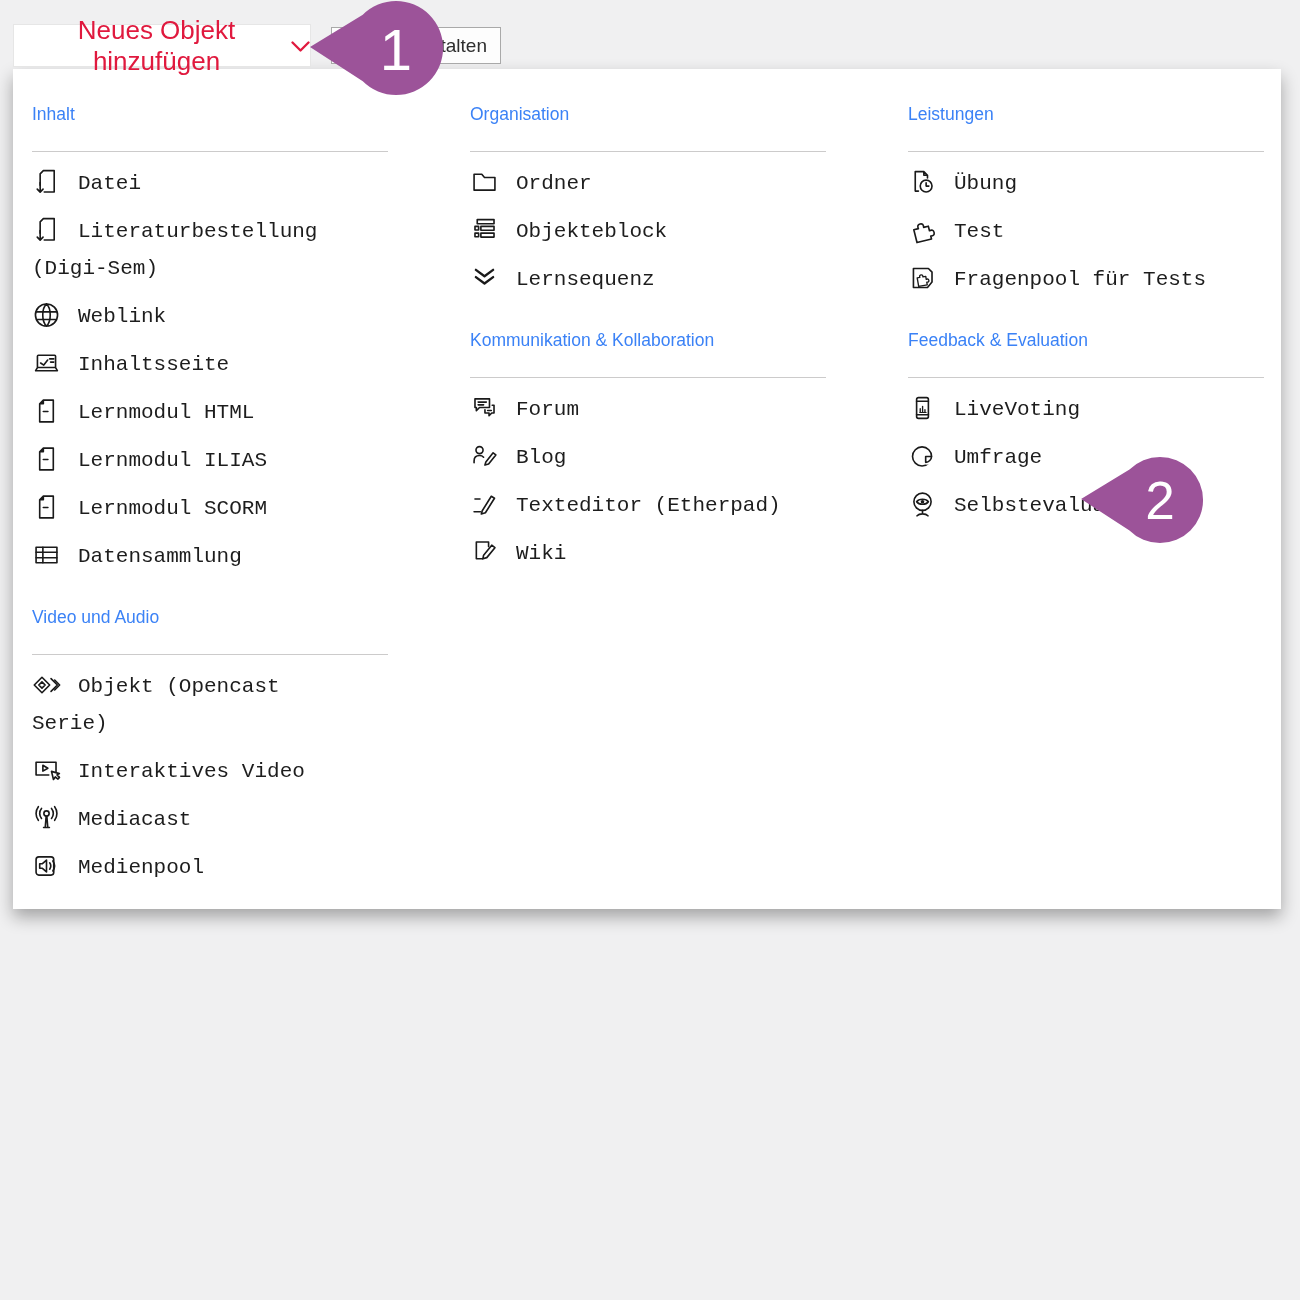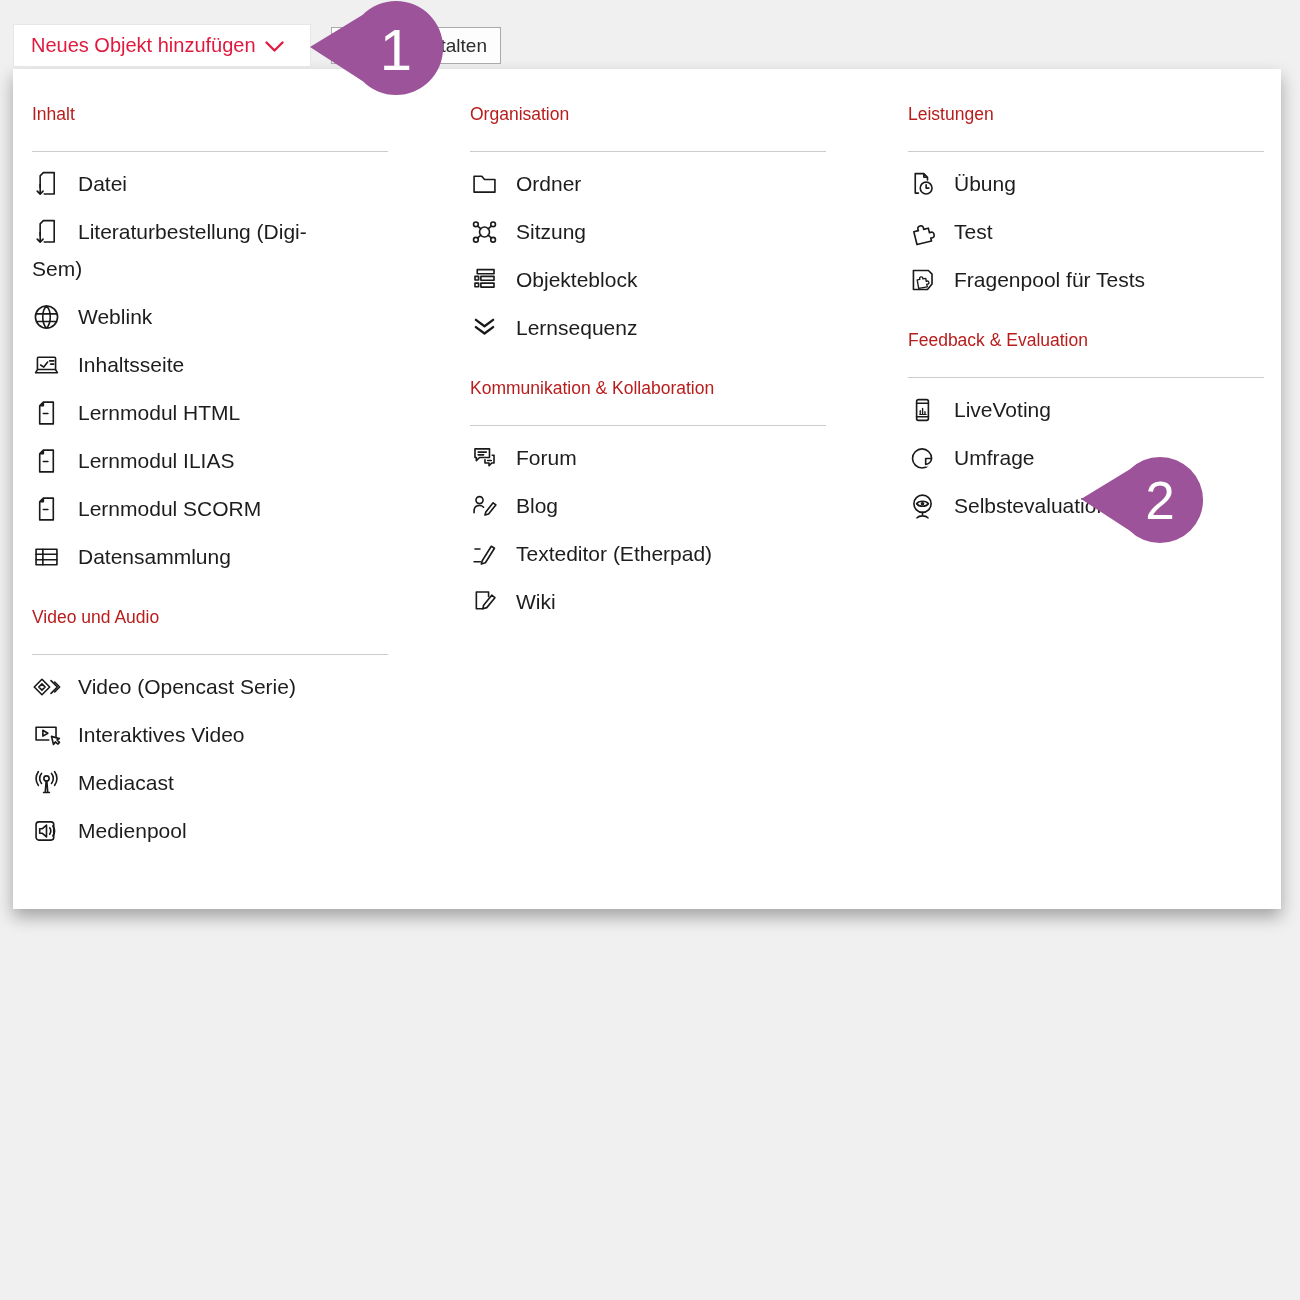--- a/index.html
+++ b/index.html
@@ -11,7 +11,7 @@
     position:absolute; left:13px; top:24px; width:298px; height:43px;
     background:#ffffff; border:1px solid #e6e6e6; box-sizing:border-box;
     display:flex; align-items:center; gap:9px; padding:0 0 0 17px;
-    font-family:inherit; font-size:20px; cursor:pointer; z-index:5; color:#e0193e;
+    font-family:inherit; font-size:26px; cursor:pointer; z-index:5; color:#e0193e;
   }
   .trigger .chev { flex:0 0 auto; margin-top:3px; }
   .gestalten {

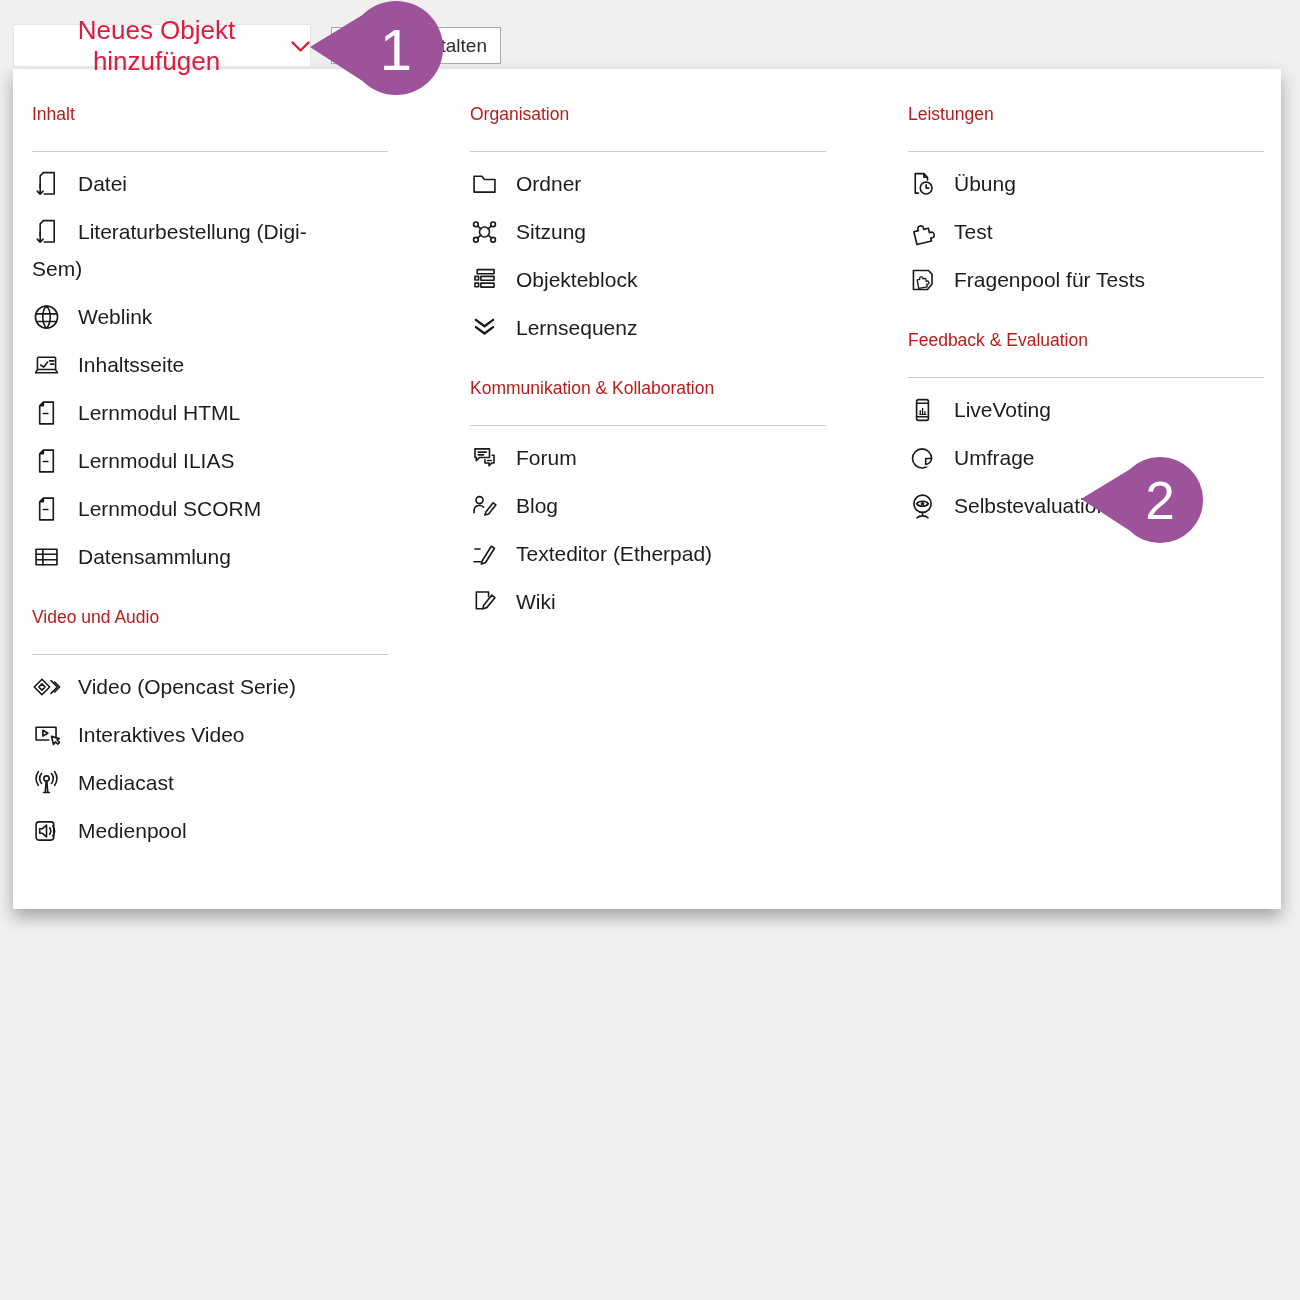--- a/index.html
+++ b/index.html
@@ -33,7 +33,7 @@
 
   .section { margin-top:34px; }
   .section + .section { margin-top:26px; }
-  .section-heading { font-size:17.5px; line-height:22px; color:#b91c1c;margin-top:24px; }
+  .section-heading { font-size:17.5px; line-height:22px; color:#3b82f6;margin-top:24px; }
   .section-rule { border:0; border-top:1px solid #cccbcb; margin:26px 0 0 0; }
   .section-items { padding-top:7px; }
 

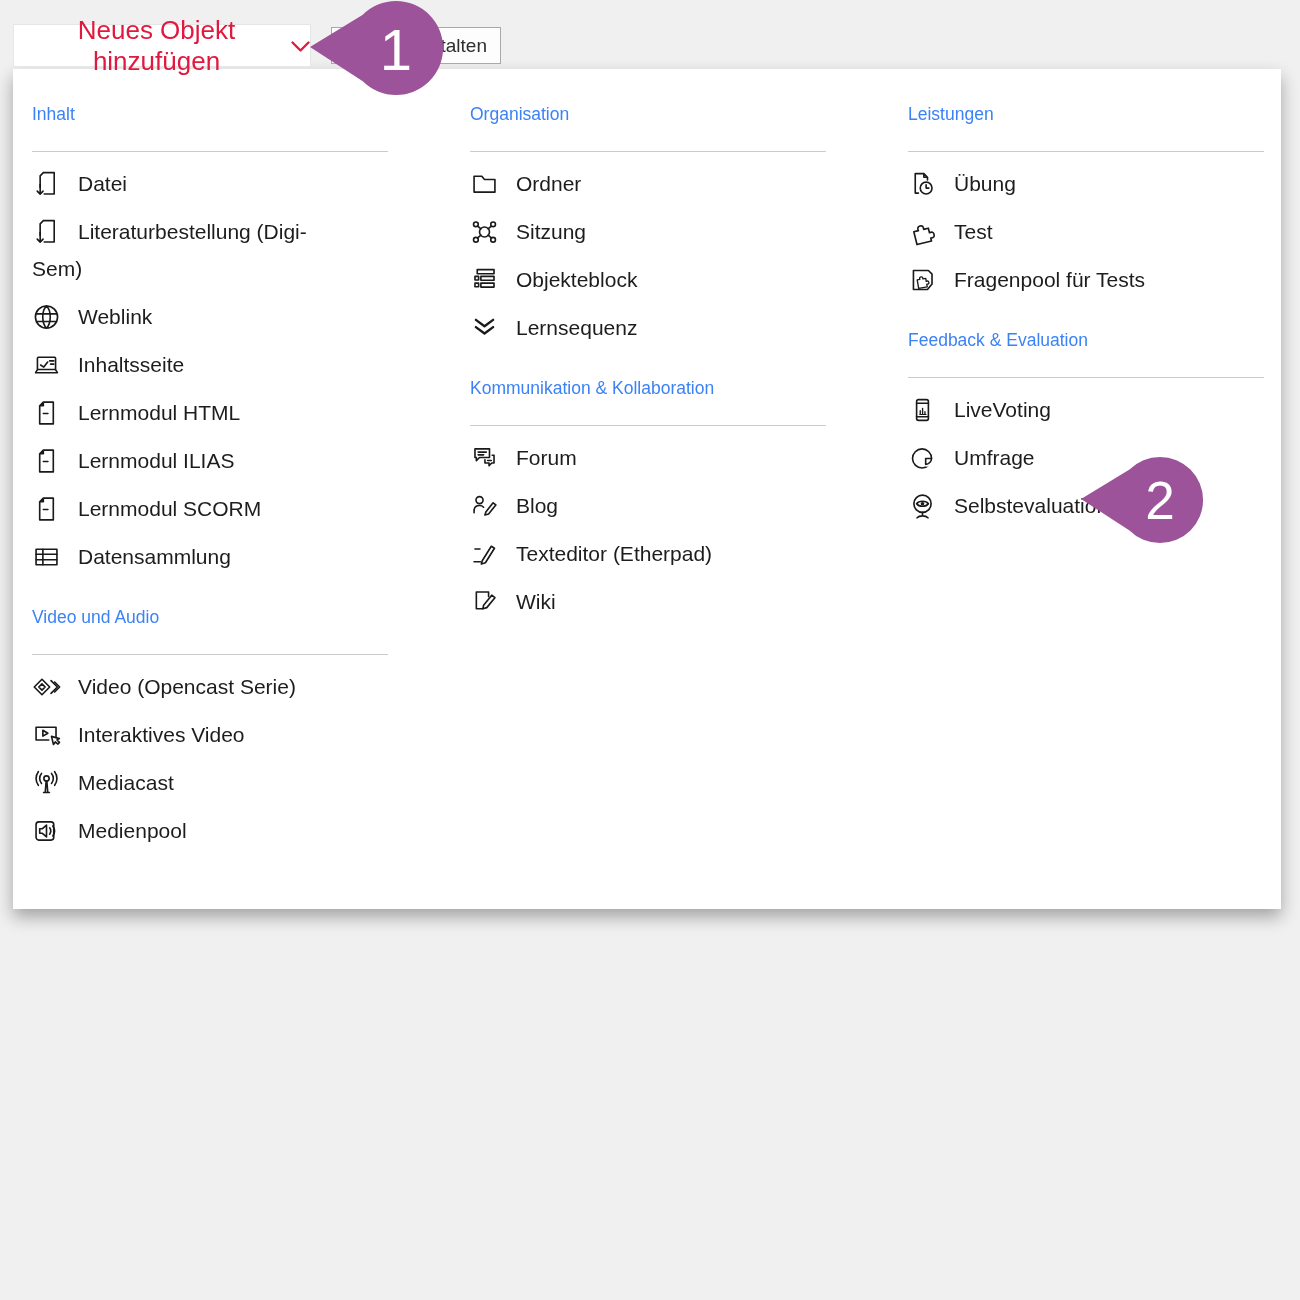--- a/index.html
+++ b/index.html
@@ -39,7 +39,7 @@
 
   .item {
     display:block; font-size:21px; line-height:37px; padding:5.5px 40px 5.5px 0;
-    color:#1d1d1d; cursor:pointer;
+    color:#1d1d1d; cursor:pointer;font-family:Liberation Mono, monospace;
   }
   .icn { display:inline-block; width:29px; height:30px; margin-right:17px; vertical-align:-8px; }
   .icn-svg {

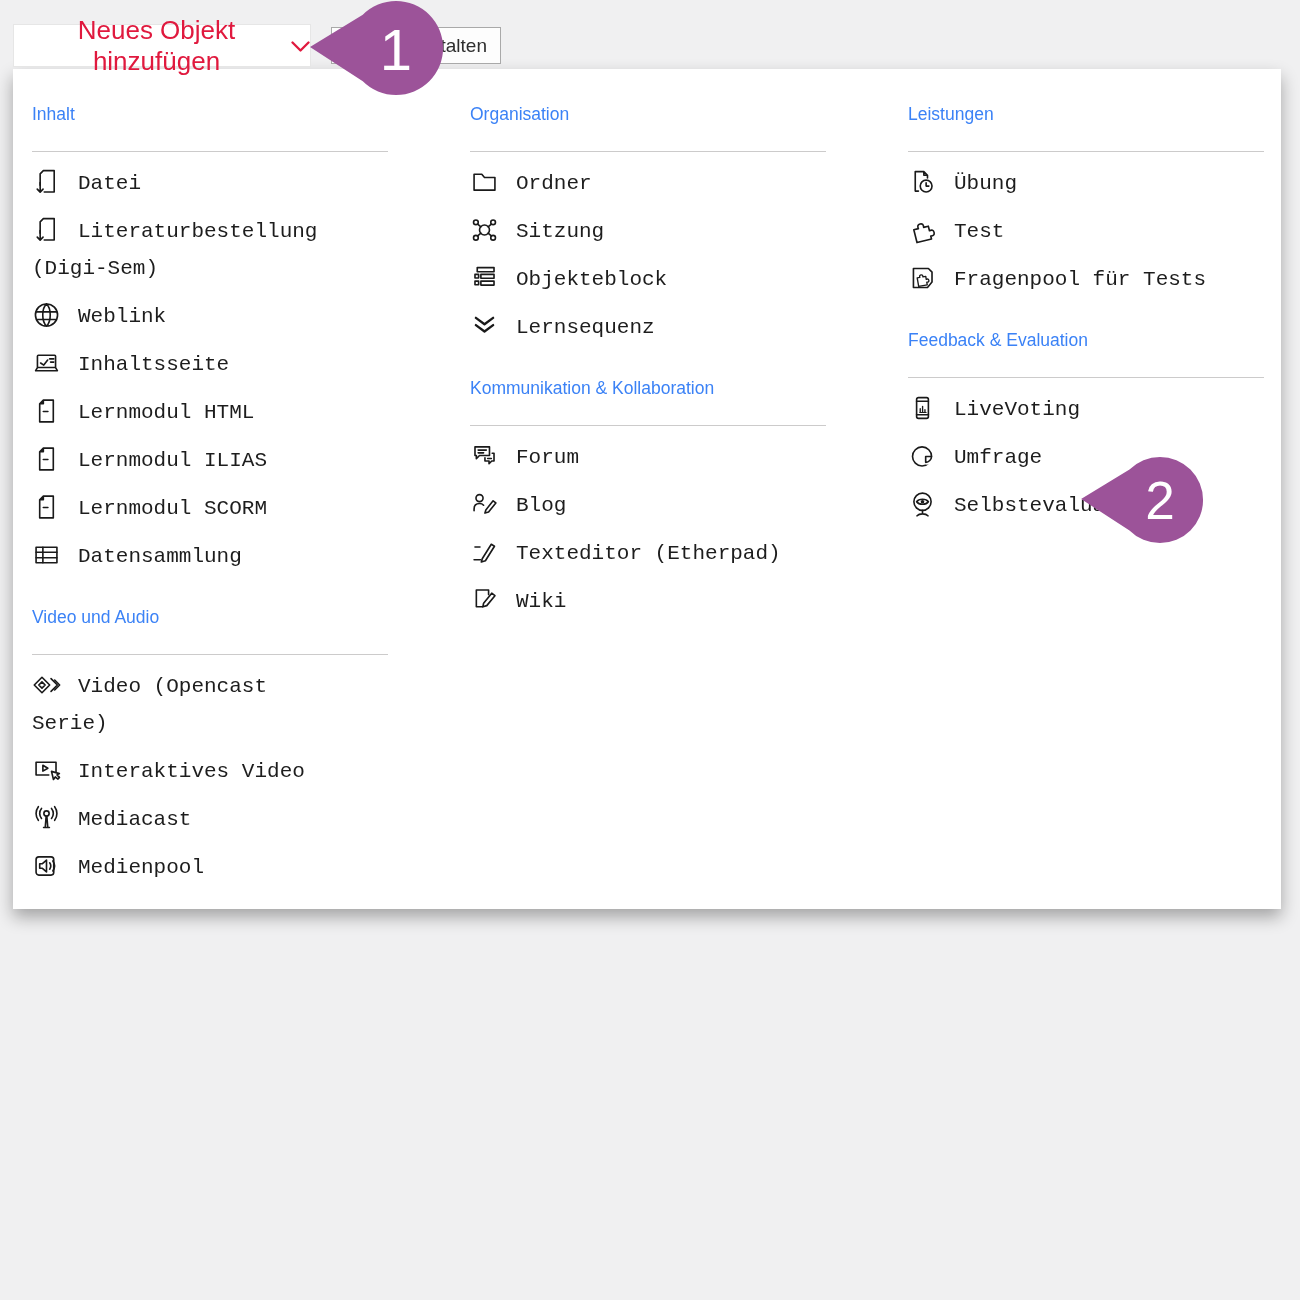--- a/index.html
+++ b/index.html
@@ -309,11 +309,6 @@
     </div>
             <div class="item">
       <span class="icn"><svg class="icn-svg" viewBox="0 0 32 32">
-                  <use href="#icon-session"></use>
-                </svg></span><span class="lbl">Sitzung</span>
-    </div>
-            <div class="item">
-      <span class="icn"><svg class="icn-svg" viewBox="0 0 32 32">
                   <use href="#icon-item-group"></use>
                 </svg></span><span class="lbl">Objekteblock</span>
     </div>

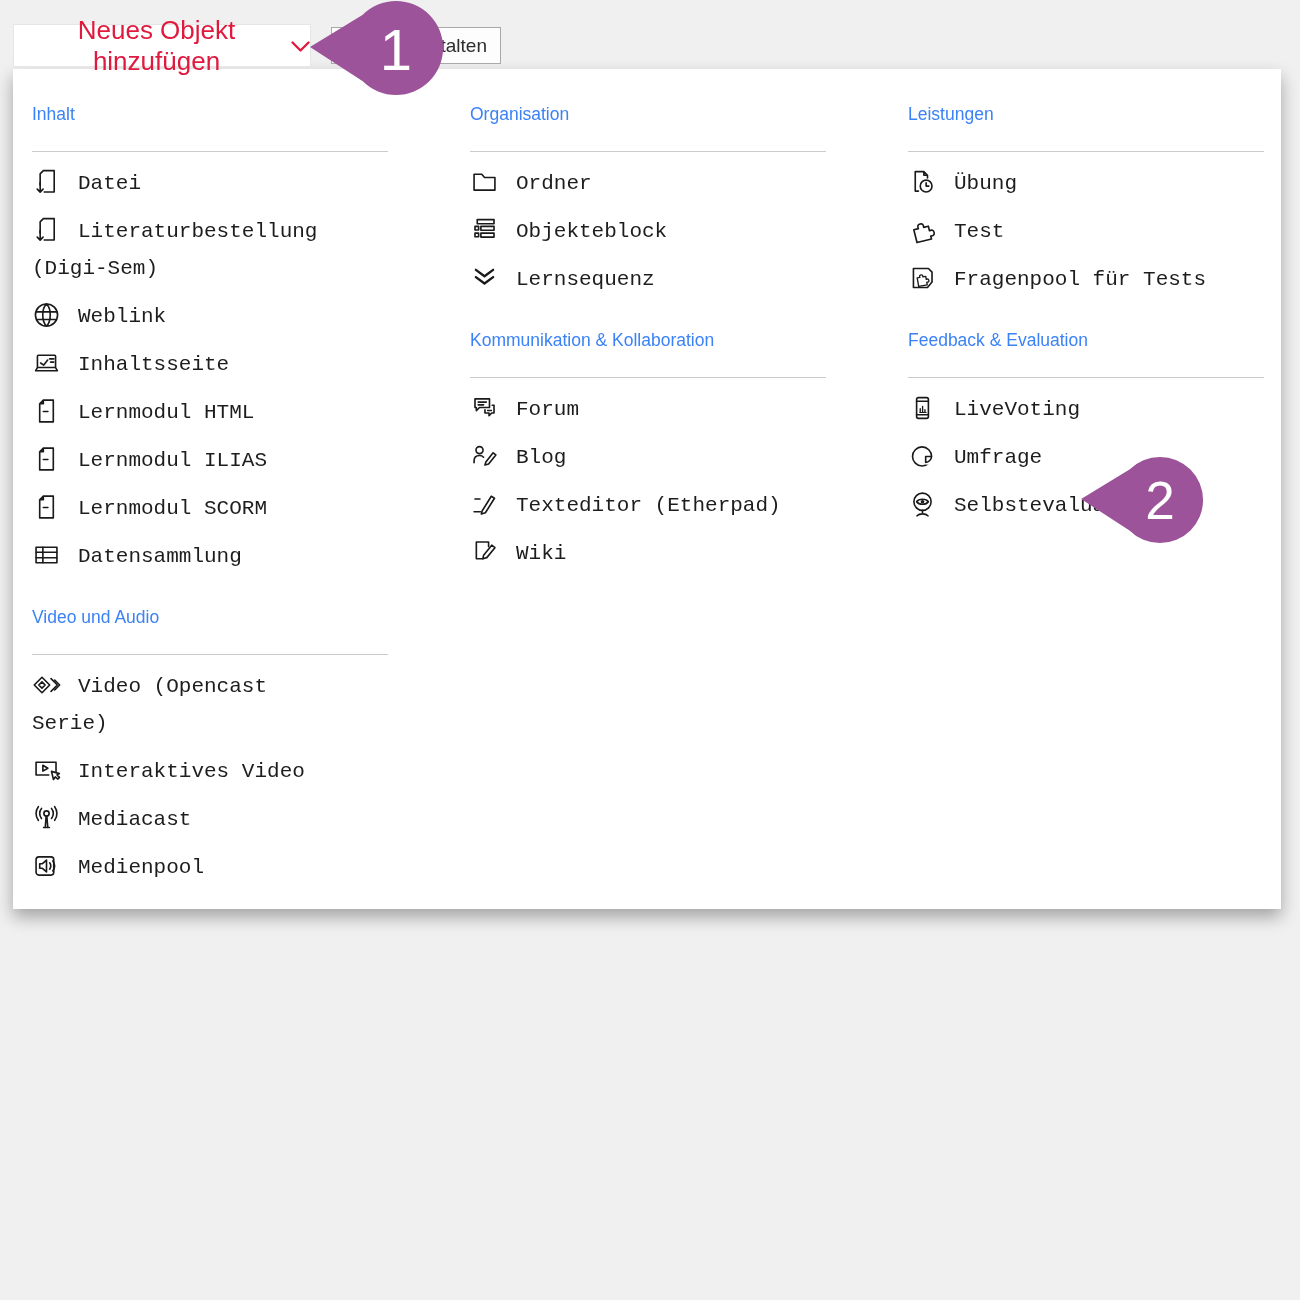--- a/index.html
+++ b/index.html
@@ -277,7 +277,7 @@
             <div class="item">
       <span class="icn"><svg class="icn-svg" viewBox="0 0 32 32">
                   <use href="#icon-opencast-video"></use>
-                </svg></span><span class="lbl">Video (Opencast Serie)</span>
+                </svg></span><span class="lbl">Objekt (Opencast Serie)</span>
     </div>
             <div class="item">
       <span class="icn"><svg class="icn-svg" viewBox="0 0 32 32">

